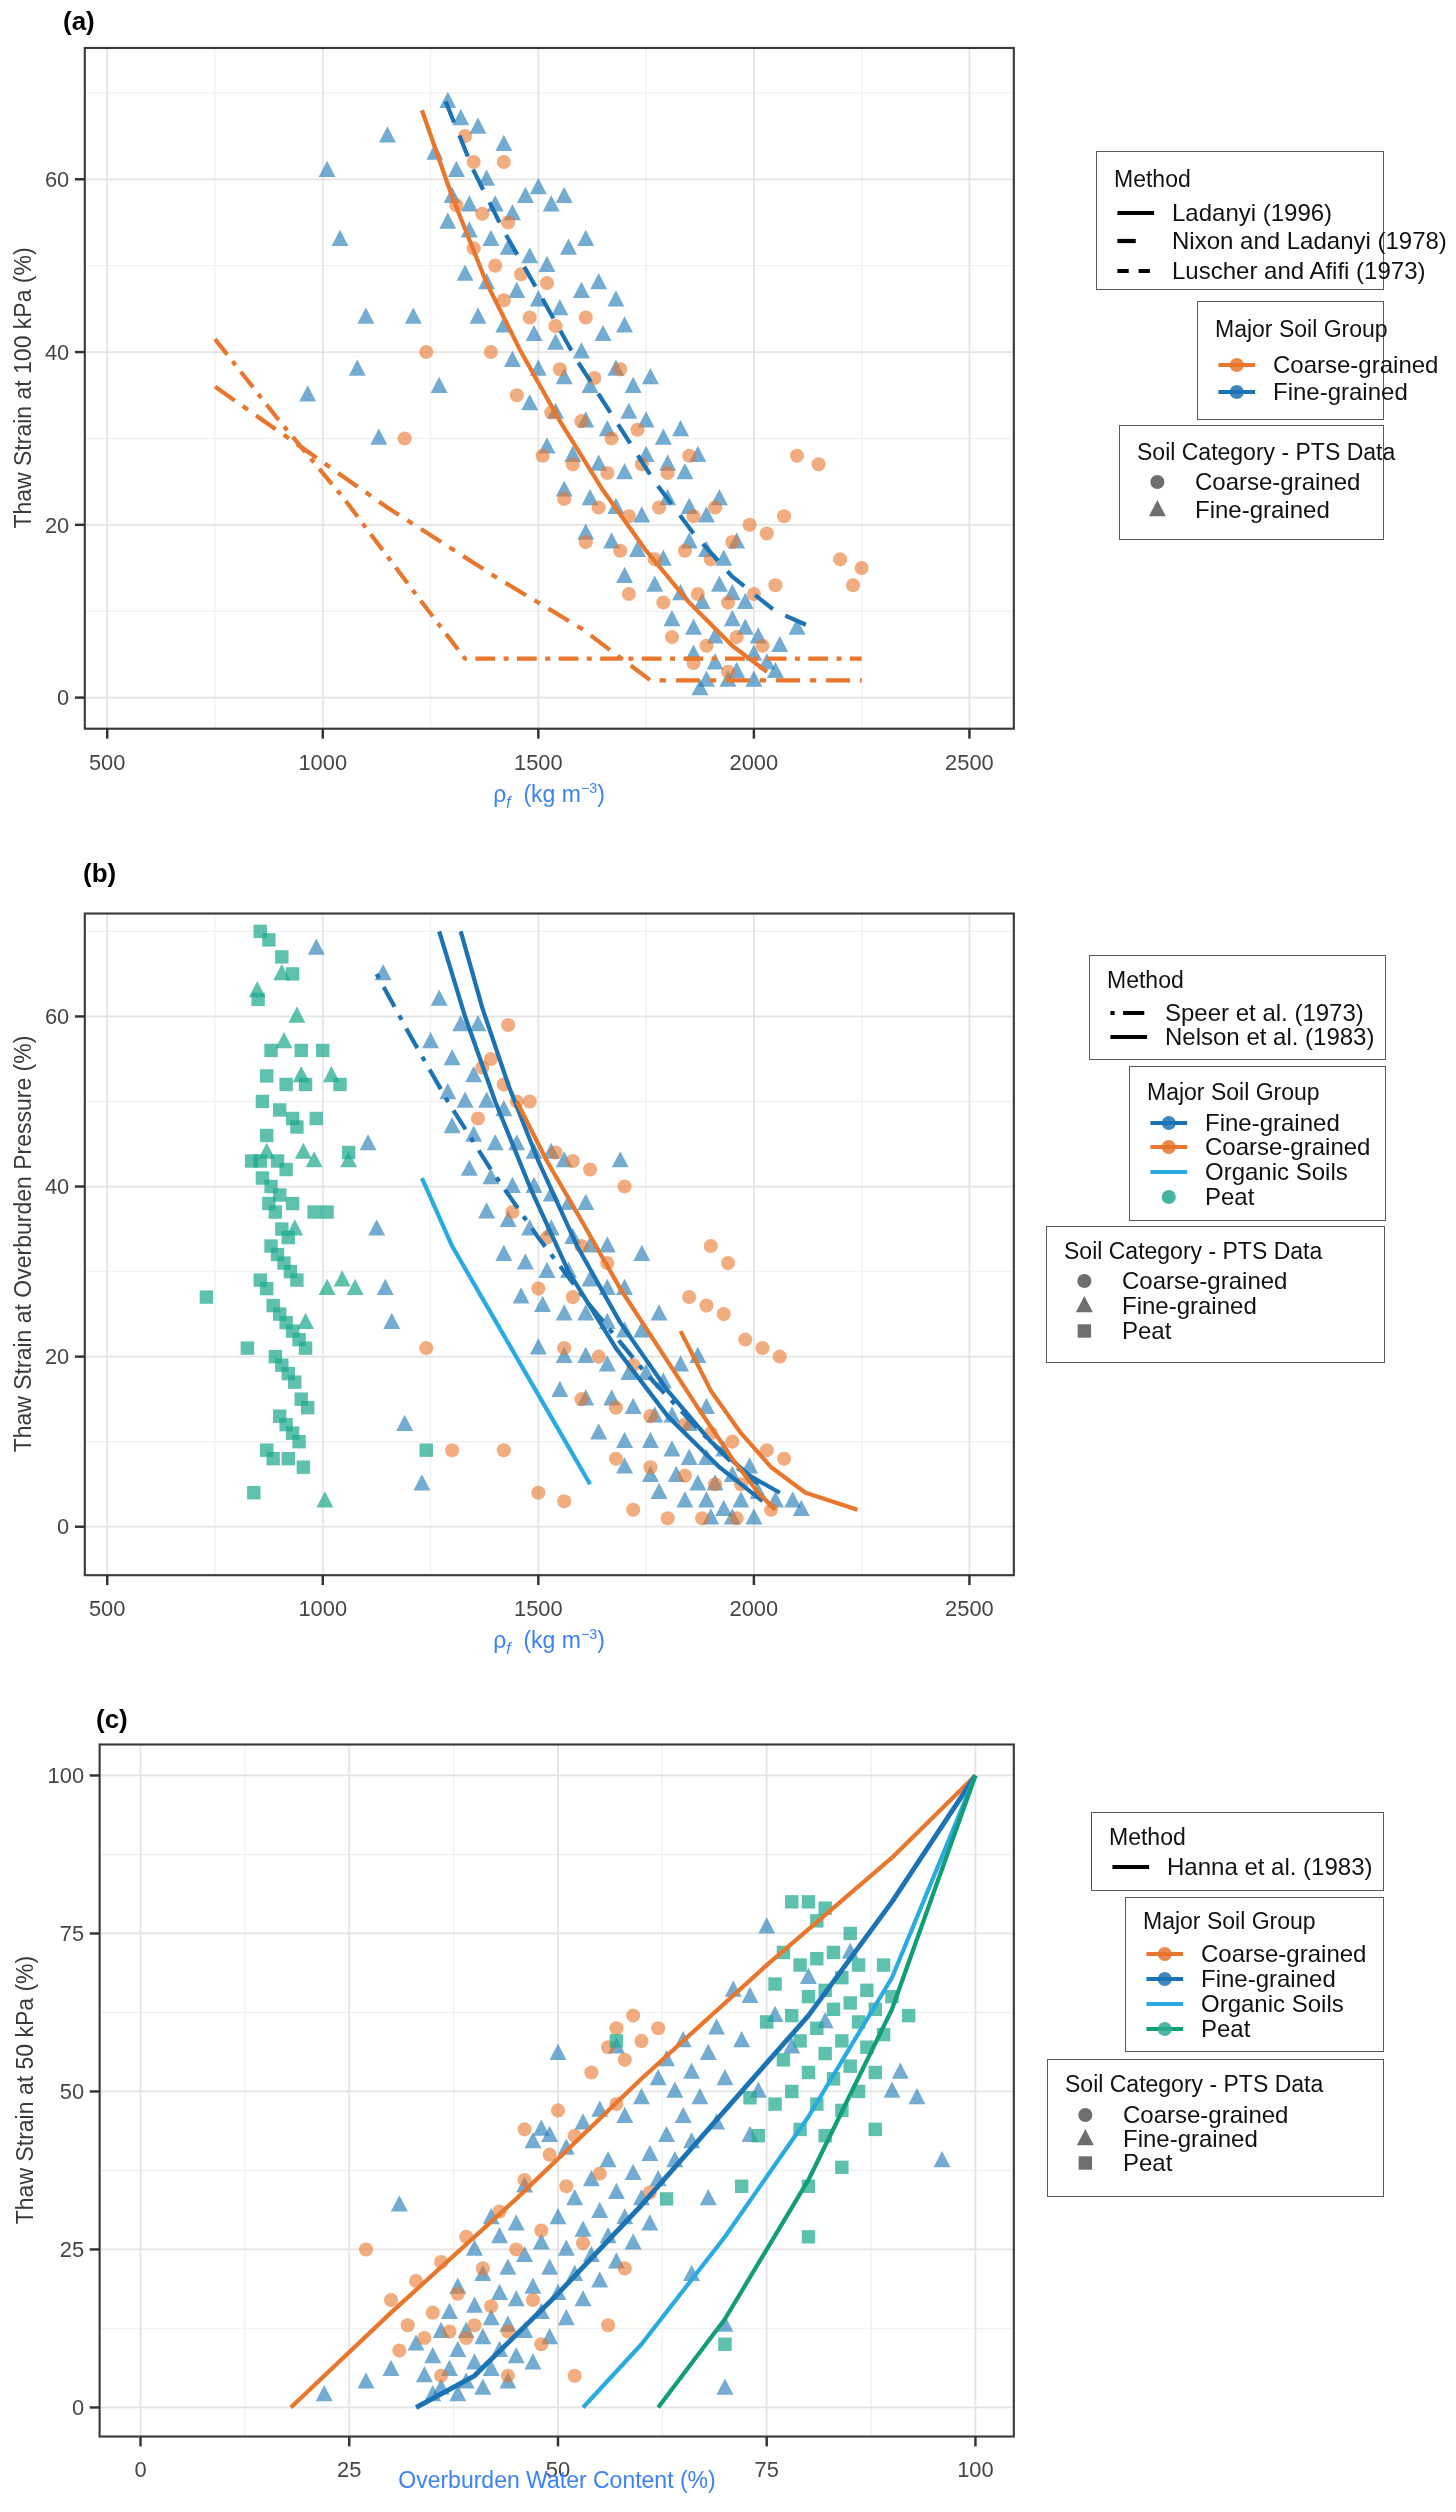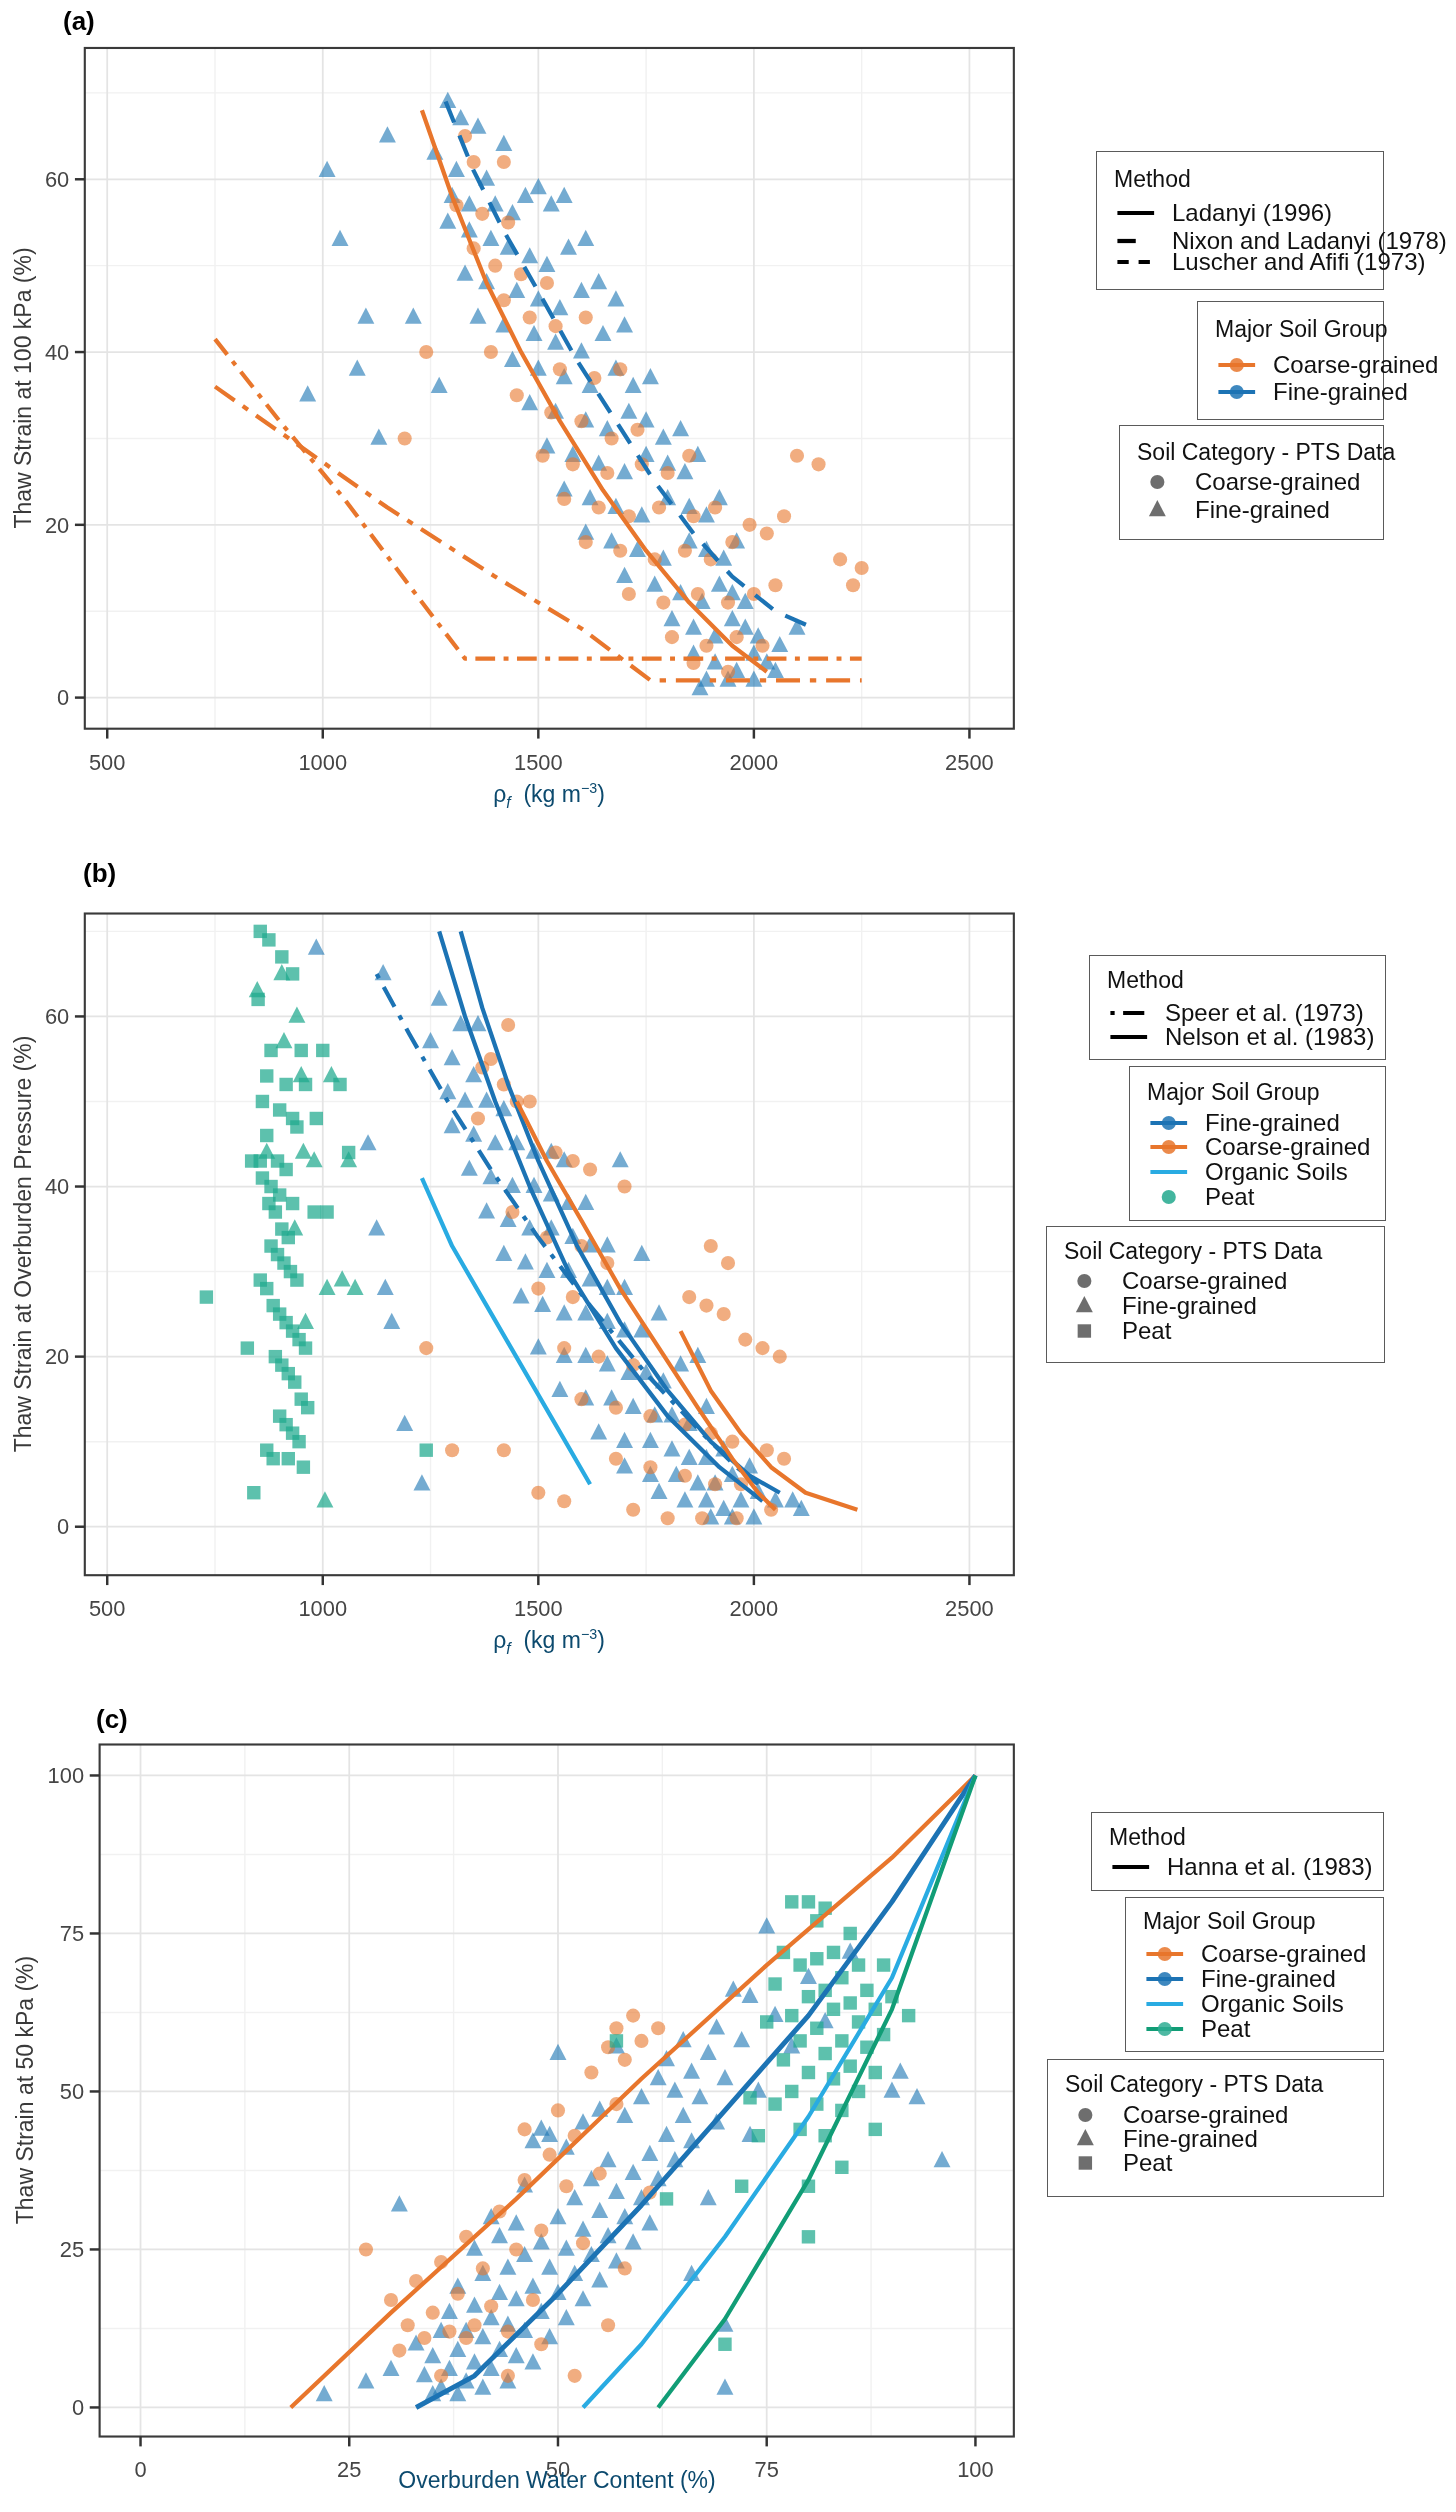--- a/index.html
+++ b/index.html
@@ -825,7 +825,7 @@
           </svg>
           <span class="lt">Nixon and Ladanyi (1978)</span>
         </div>
-        <div class="legend-item" style="top: 98px;">
+        <div class="legend-item" style="top: 107px;">
           <svg width="54" height="24" class="sw" viewBox="0 0 76 34">
             <line x1="6" y1="17" x2="58" y2="17" stroke="#000000" stroke-width="6" stroke-dasharray="16 14"></line>
           </svg>

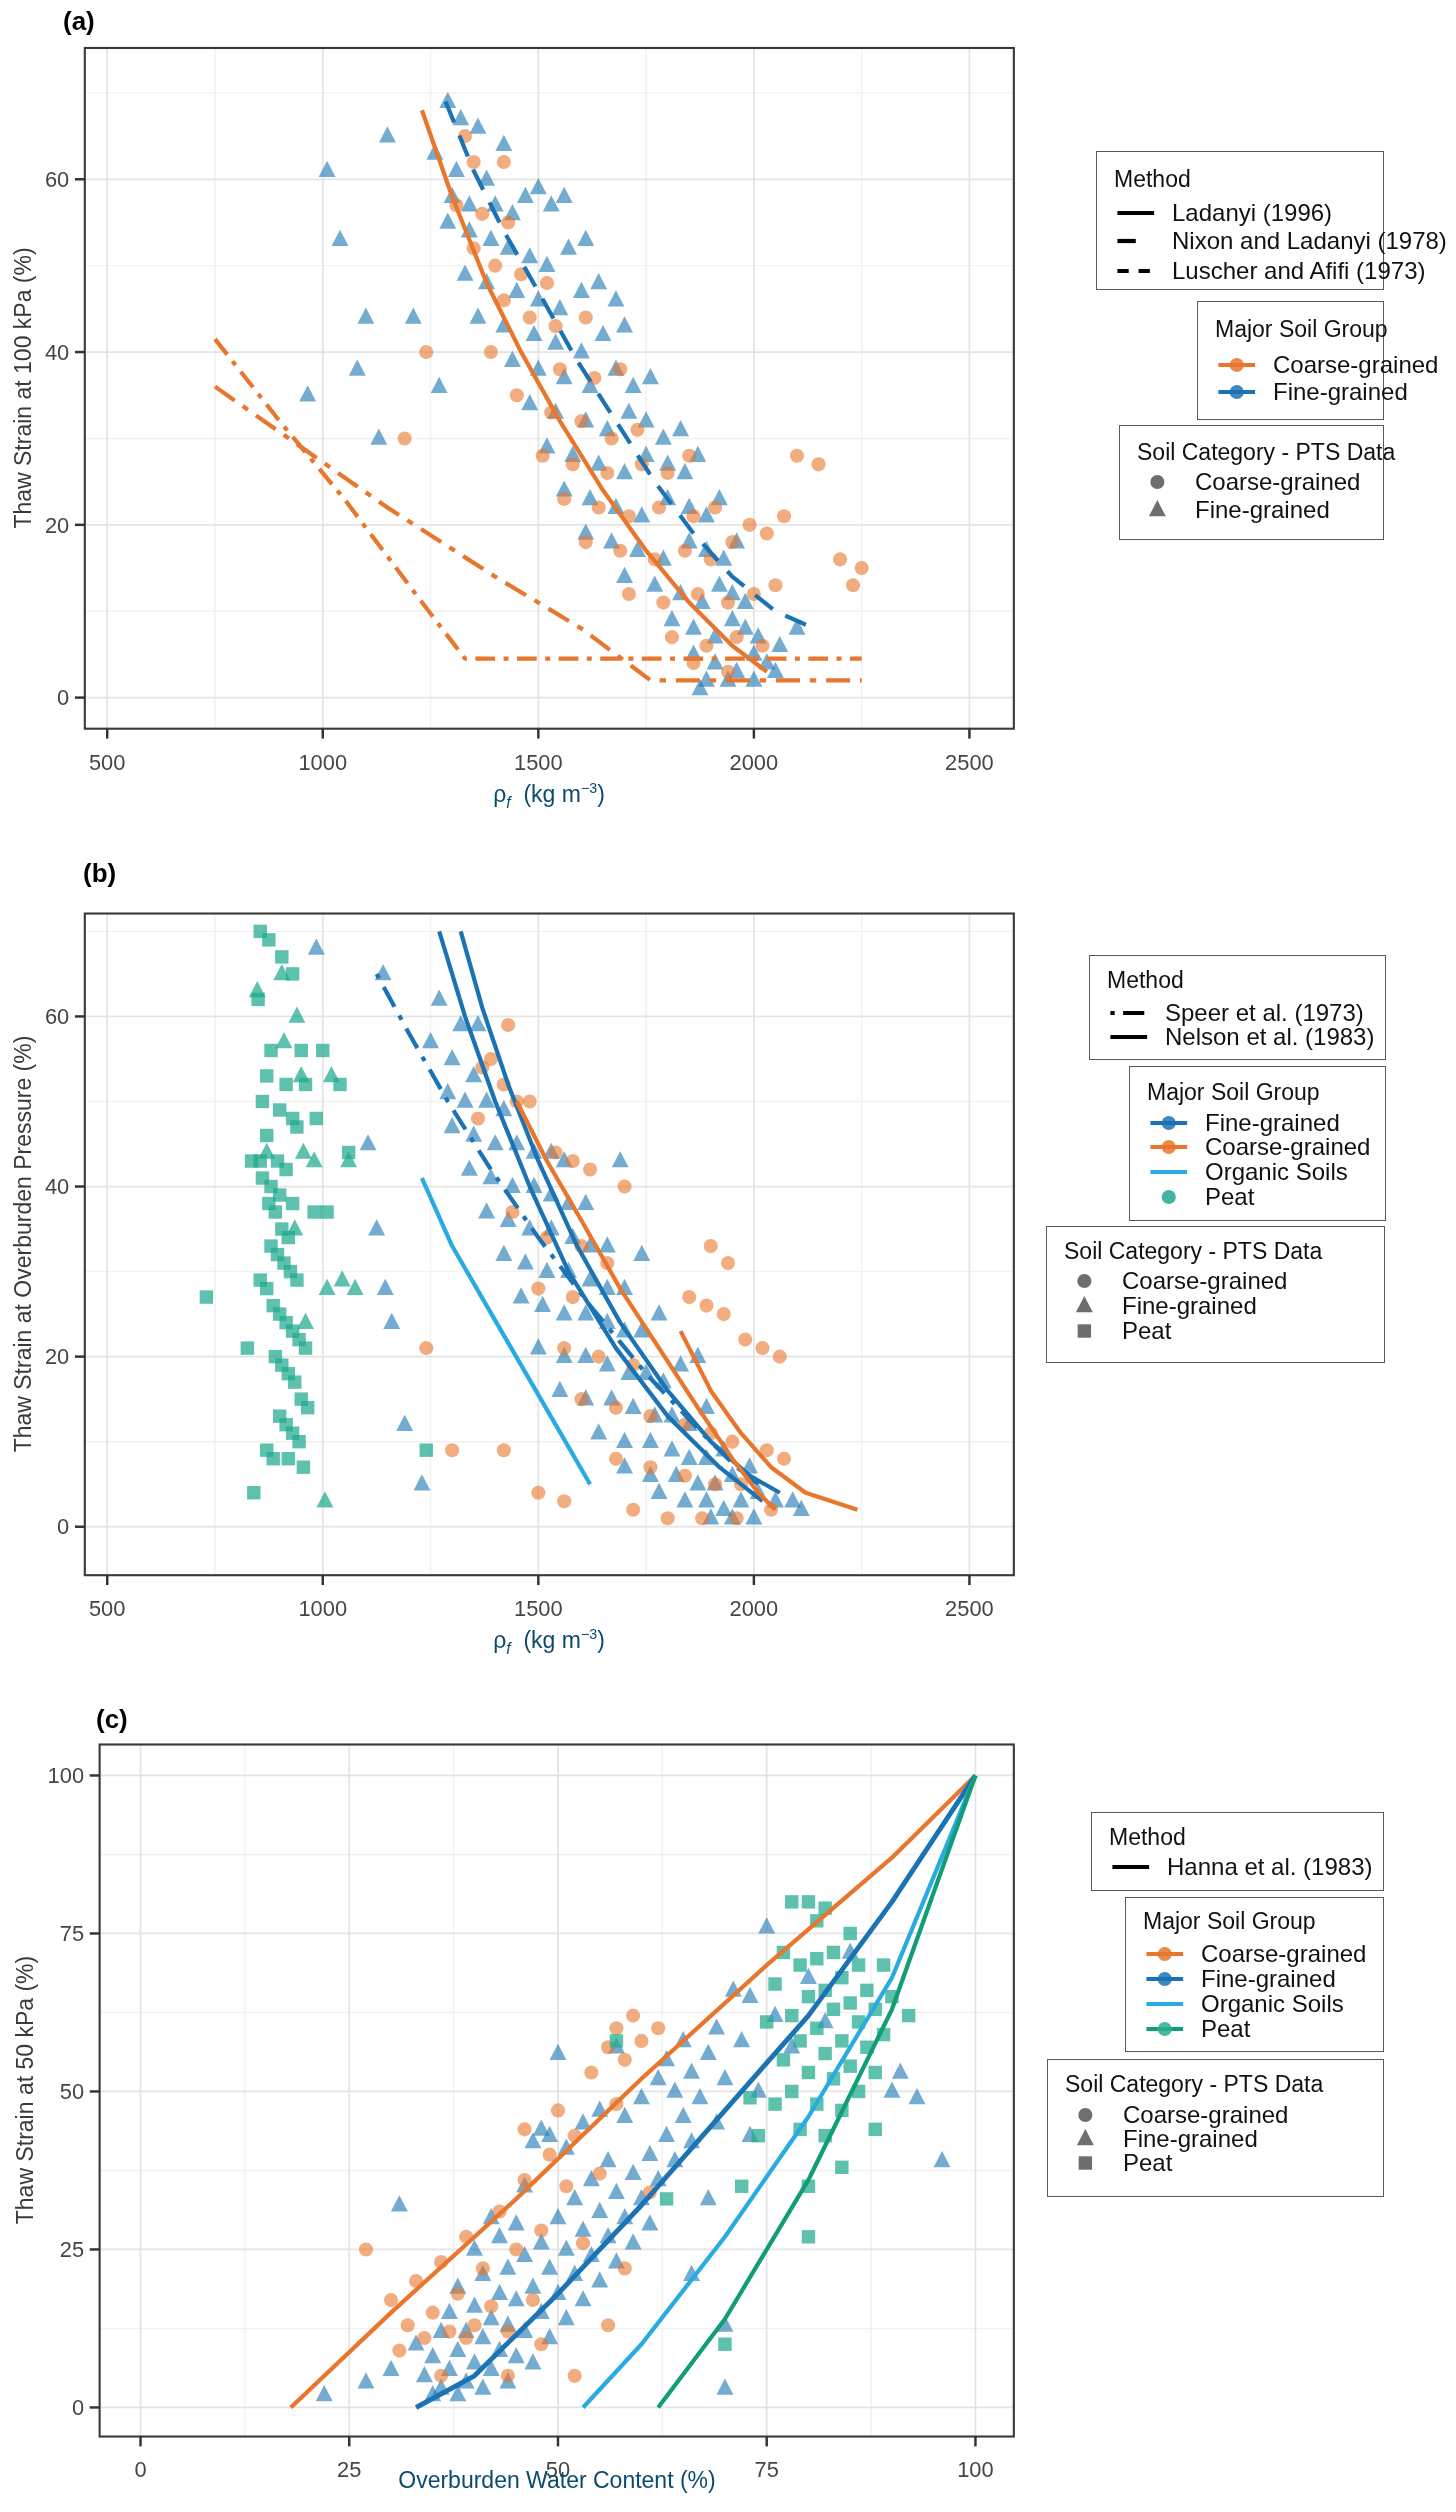--- a/index.html
+++ b/index.html
@@ -9,7 +9,7 @@
   .plabel{position:absolute;font-weight:bold;font-size:26px;color:#000;}
   .ytitle{position:absolute;white-space:nowrap;font-size:23px;color:#3a3a3a;
           transform:translate(-50%,-50%) rotate(-90deg);}
-  .xtitle{position:absolute;white-space:pre;font-size:23px;color:#0c4a6e;
+  .xtitle{position:absolute;white-space:pre;font-size:23px;color:#3b82f6;
           transform:translate(-50%,-50%);}
   .xtitle sub{font-style:italic;font-size:0.68em;}
   .xtitle sup{font-size:0.62em;}

